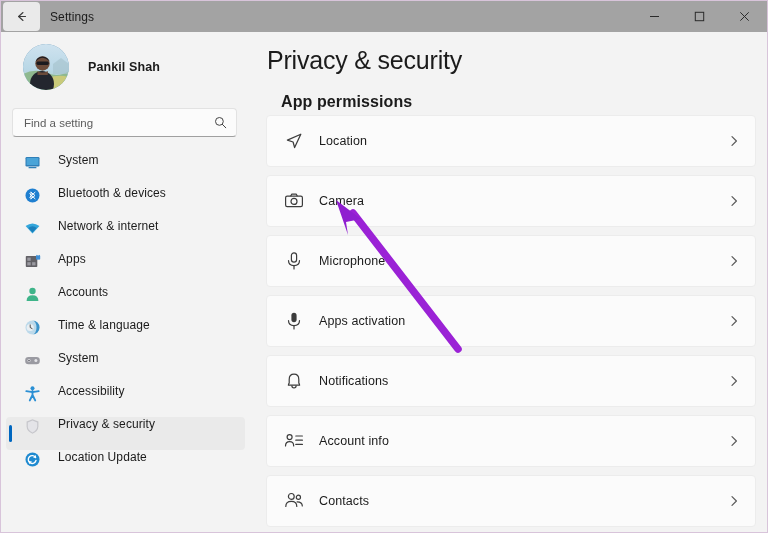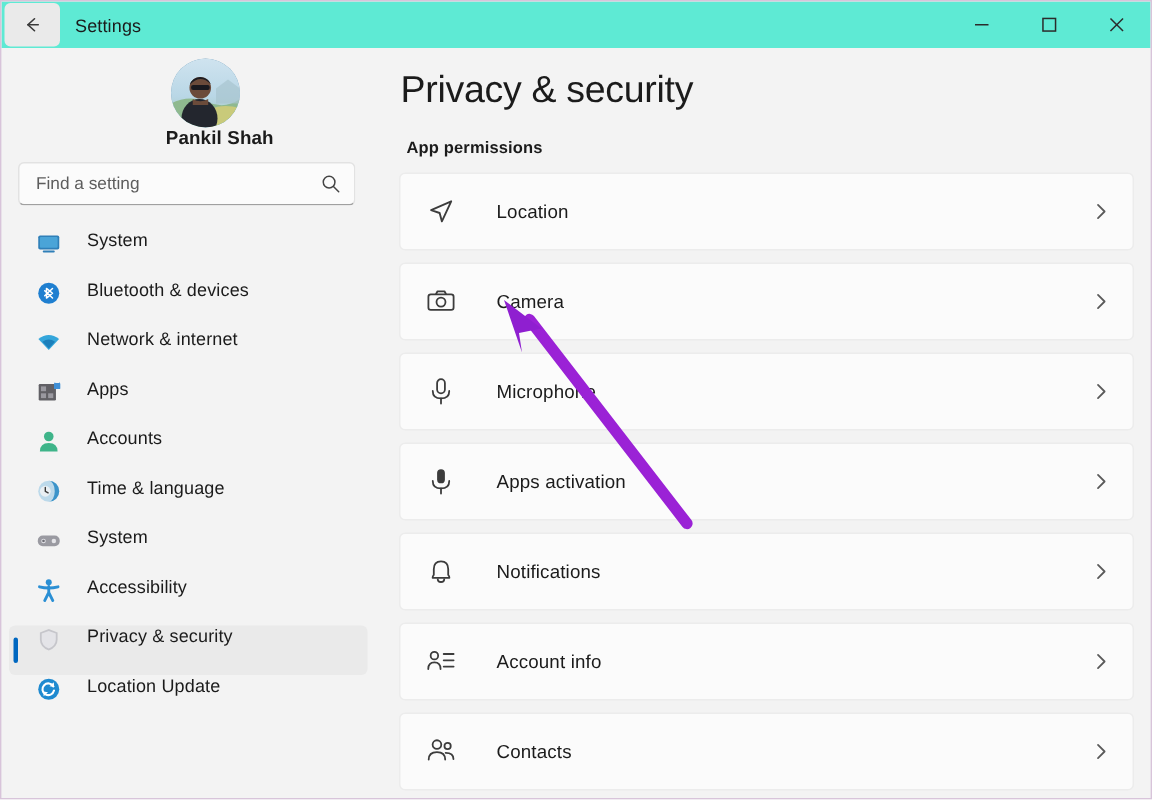--- a/index.html
+++ b/index.html
@@ -27,7 +27,7 @@
     top: 0; left: 0;
     width: 766px;
     height: 31px;
-    background: #5eead4;
+    background: #a3a3a3;
     display: flex;
     align-items: center;
   }

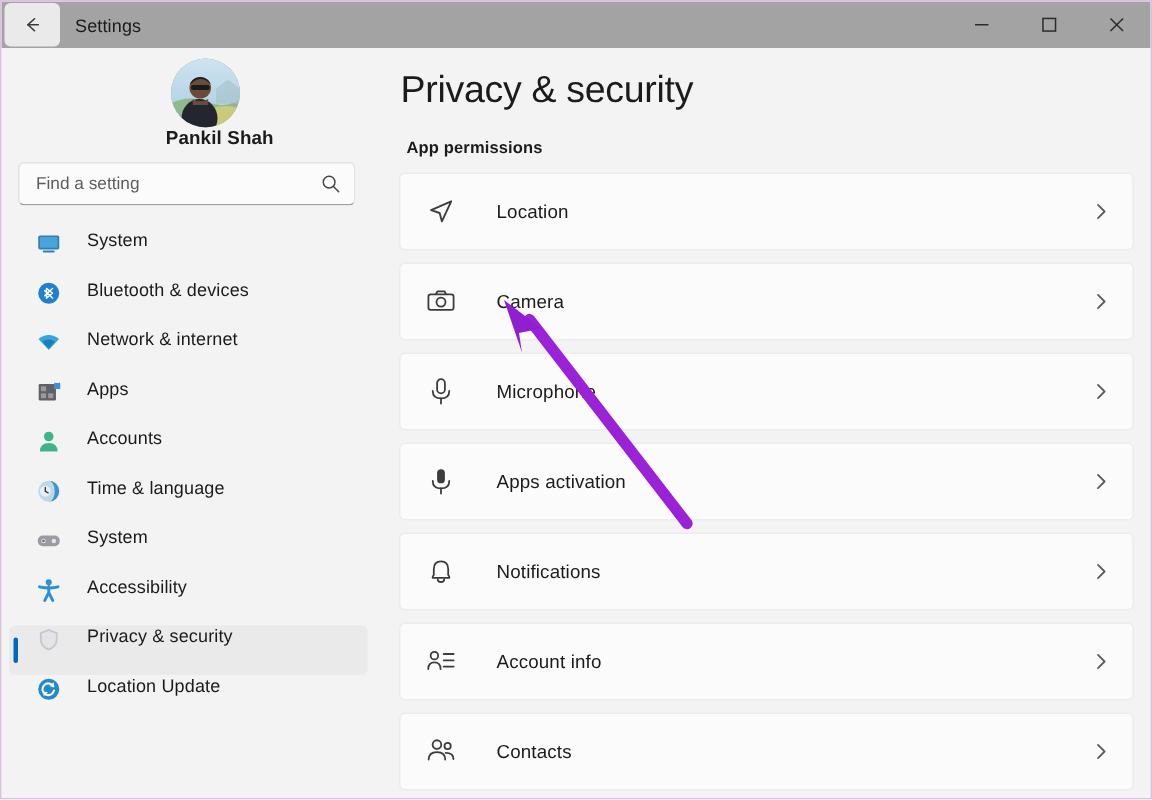--- a/index.html
+++ b/index.html
@@ -81,7 +81,6 @@
     height: 56px;
     margin-top: 7px;
     padding-left: 22px;
-    flex-direction: column;
   }
 
   .avatar {

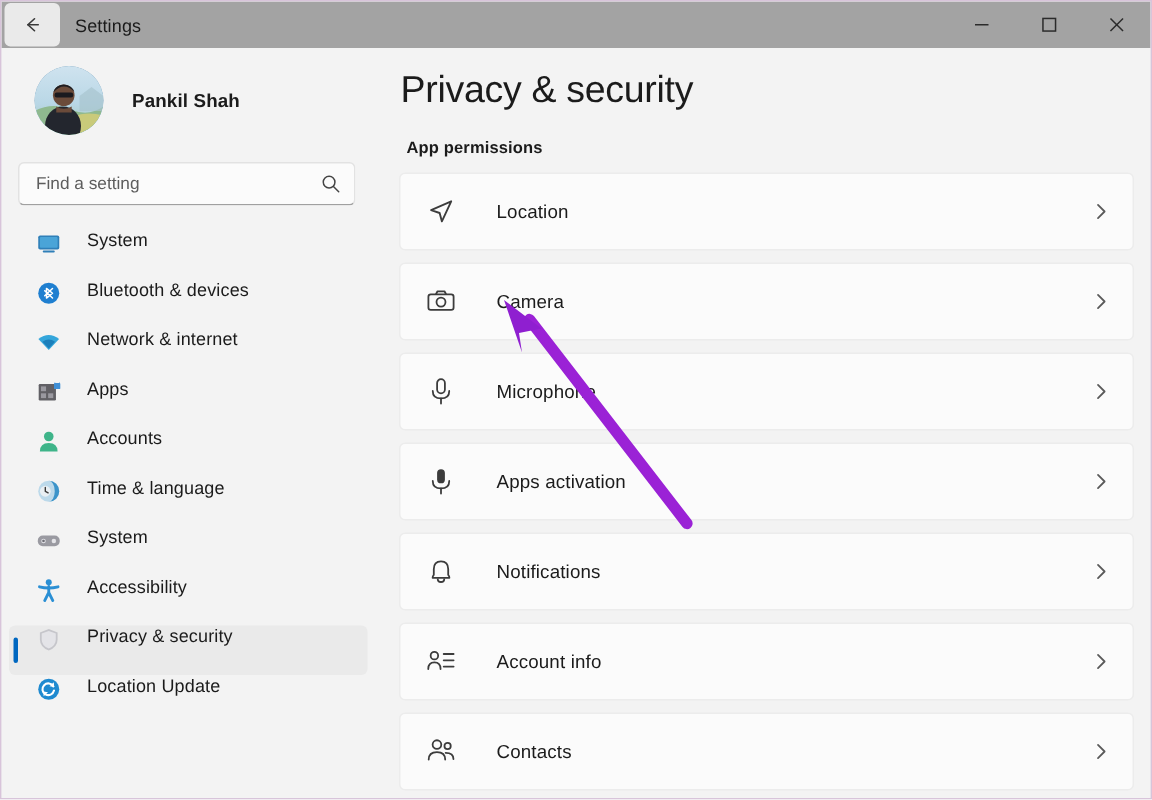--- a/index.html
+++ b/index.html
@@ -187,9 +187,9 @@
 
   .section-head {
     position: absolute;
-    left: 20px;
+    left: 30px;
     top: 61px;
-    font-size: 11px;
+    font-size: 16px;
     font-weight: bold;
     color: #1b1b1b;
     letter-spacing: 0.1px;

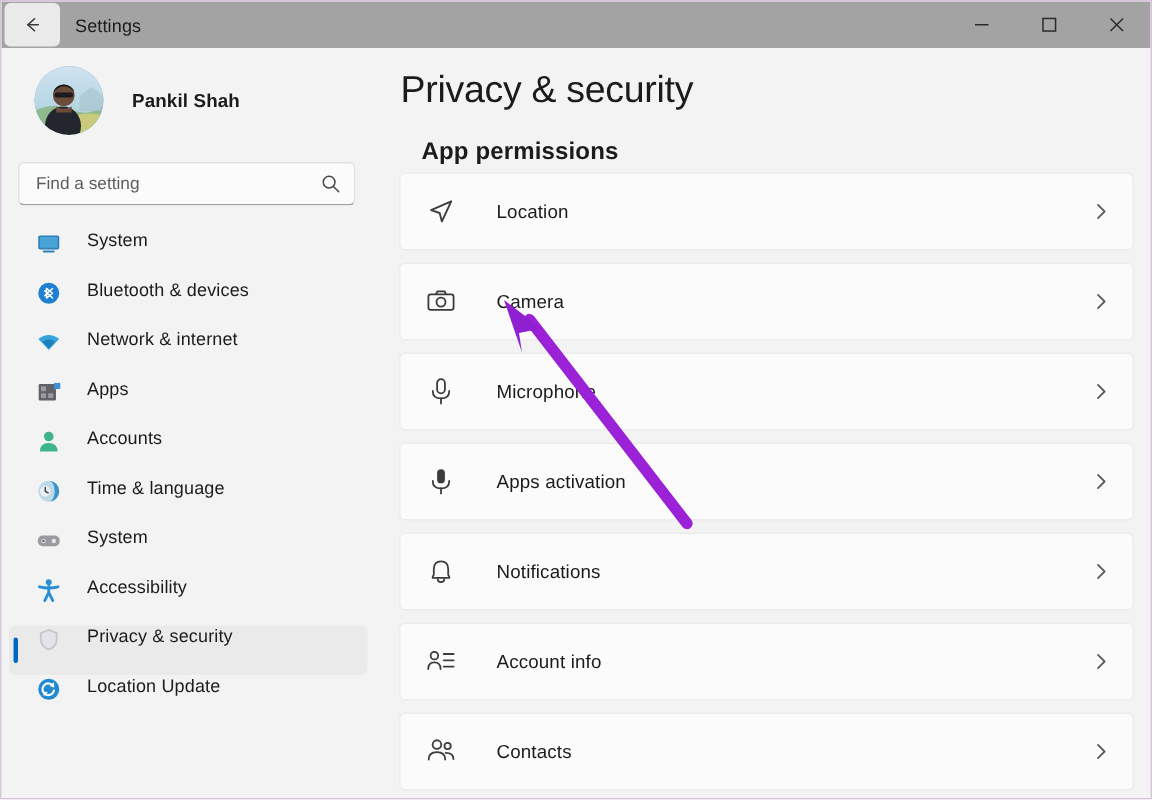--- a/index.html
+++ b/index.html
@@ -229,7 +229,7 @@
     flex: 1;
     font-size: 12.5px;
     color: #1b1b1b;
-    margin-left: 26px;
+    margin-left: 14px;
     letter-spacing: 0.1px;
   }
 

